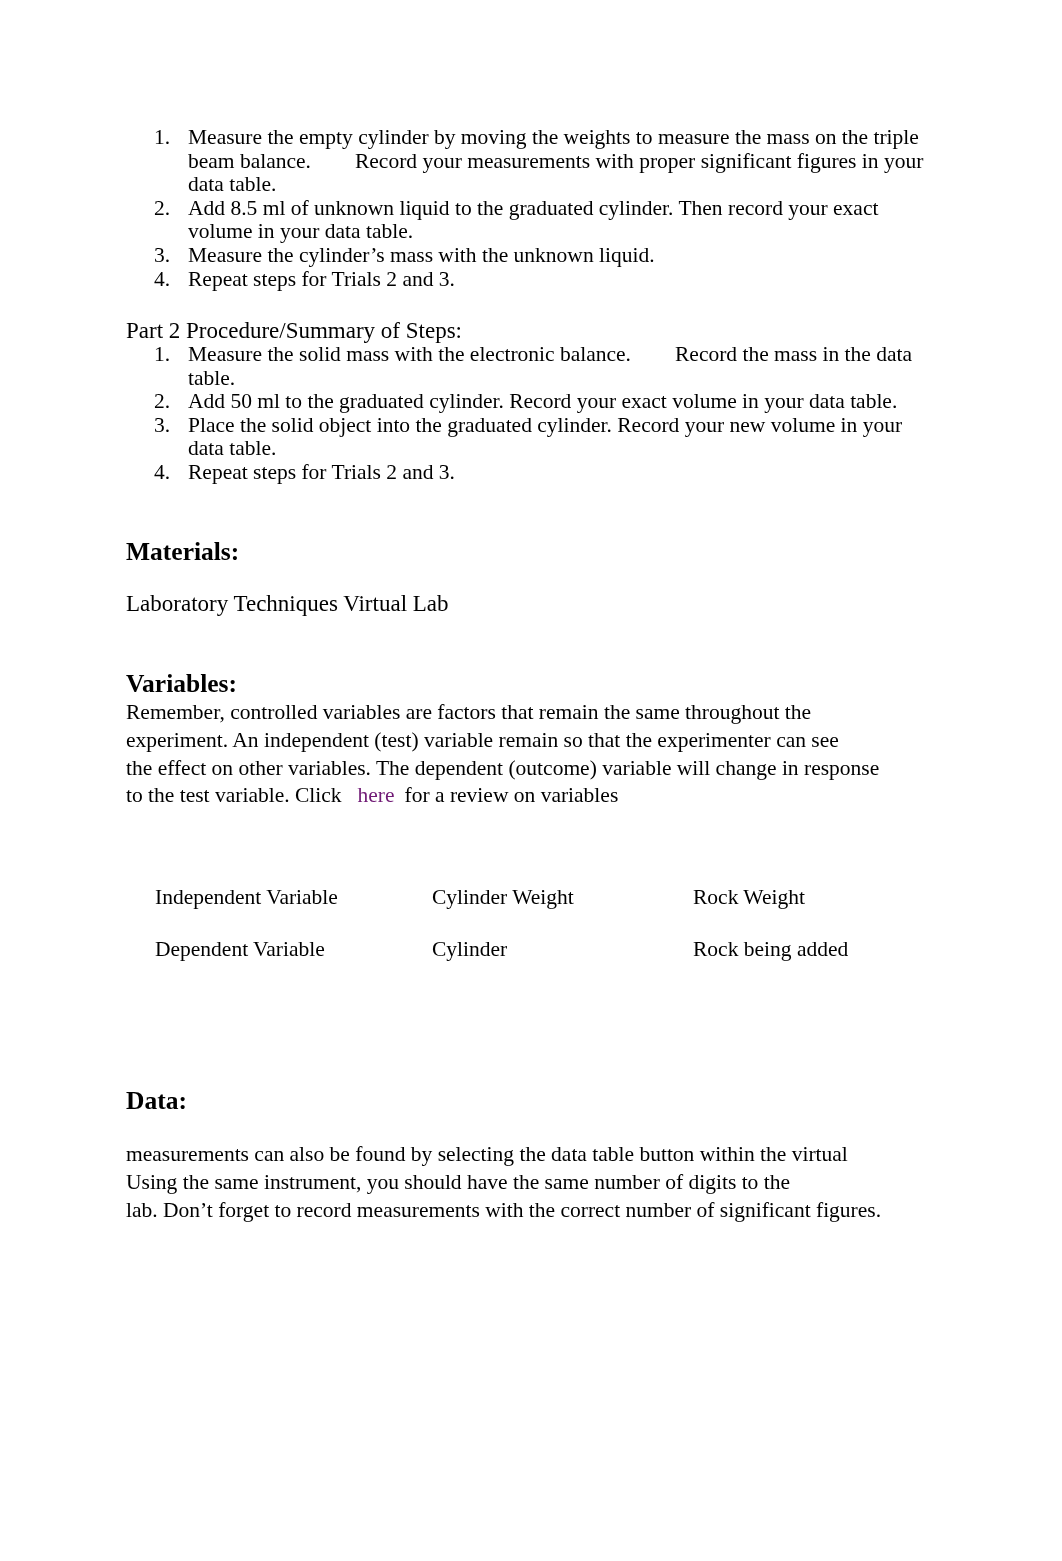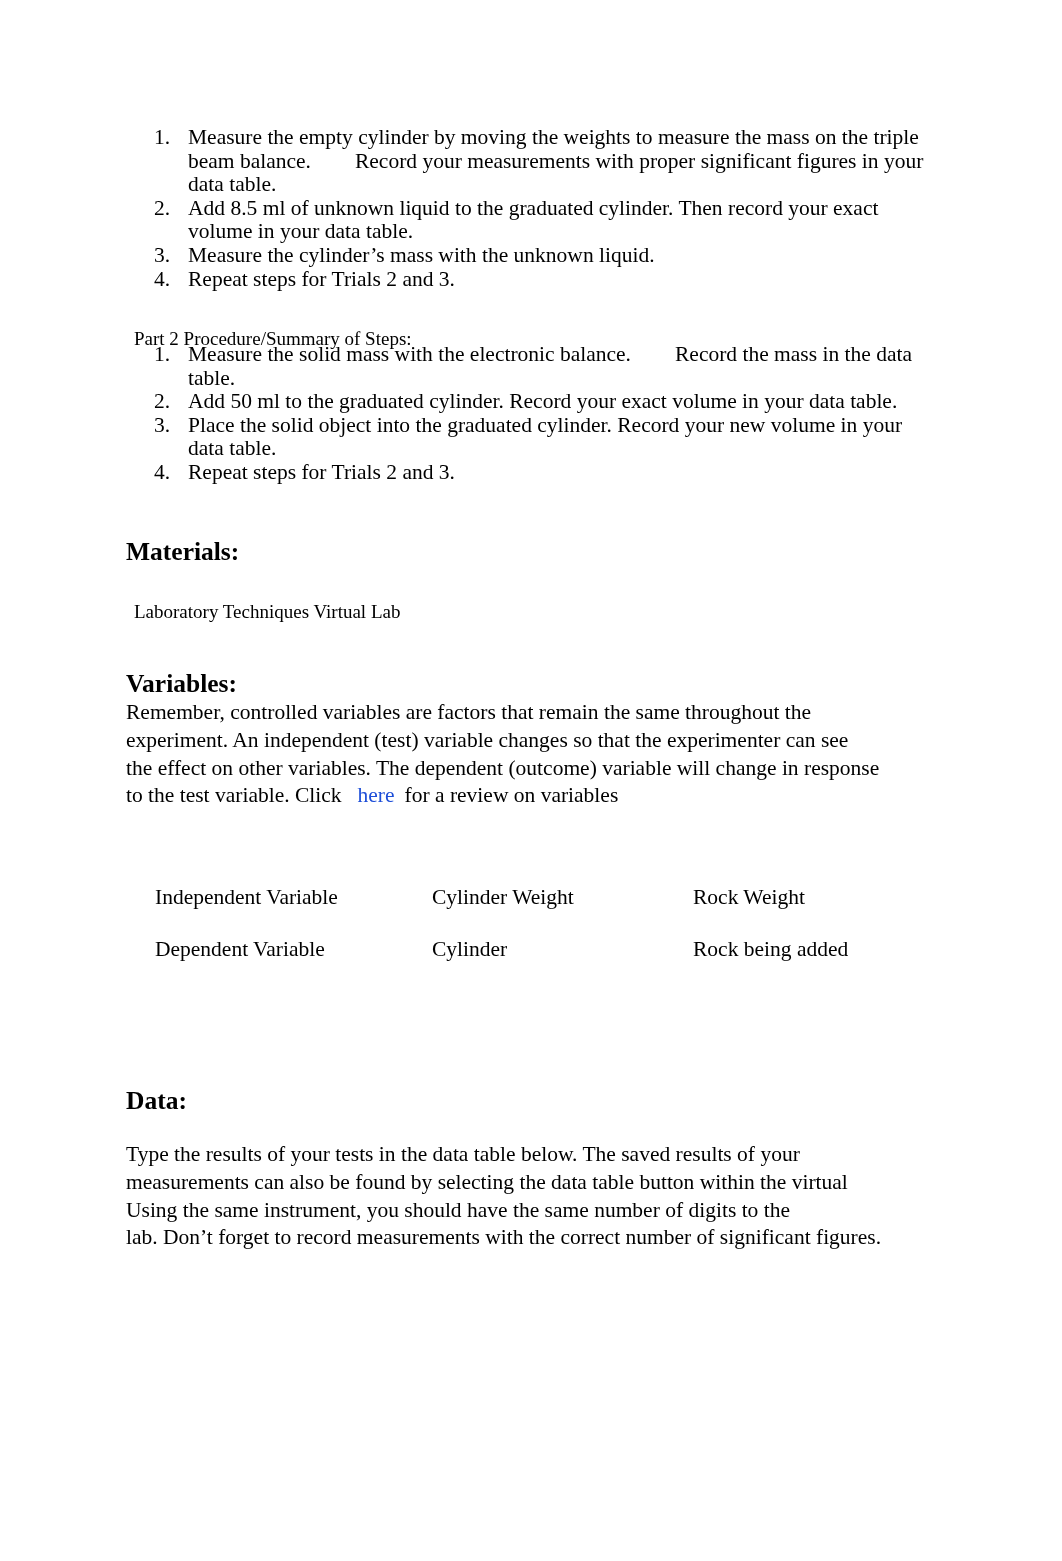--- a/index.html
+++ b/index.html
@@ -71,9 +71,9 @@
   }
 
   .plain {
-    font-size: 19px;
+    font-size: 23px;
     line-height: 24px;
-    margin: 8px;
+    margin: 0;
   }
 
   .link {

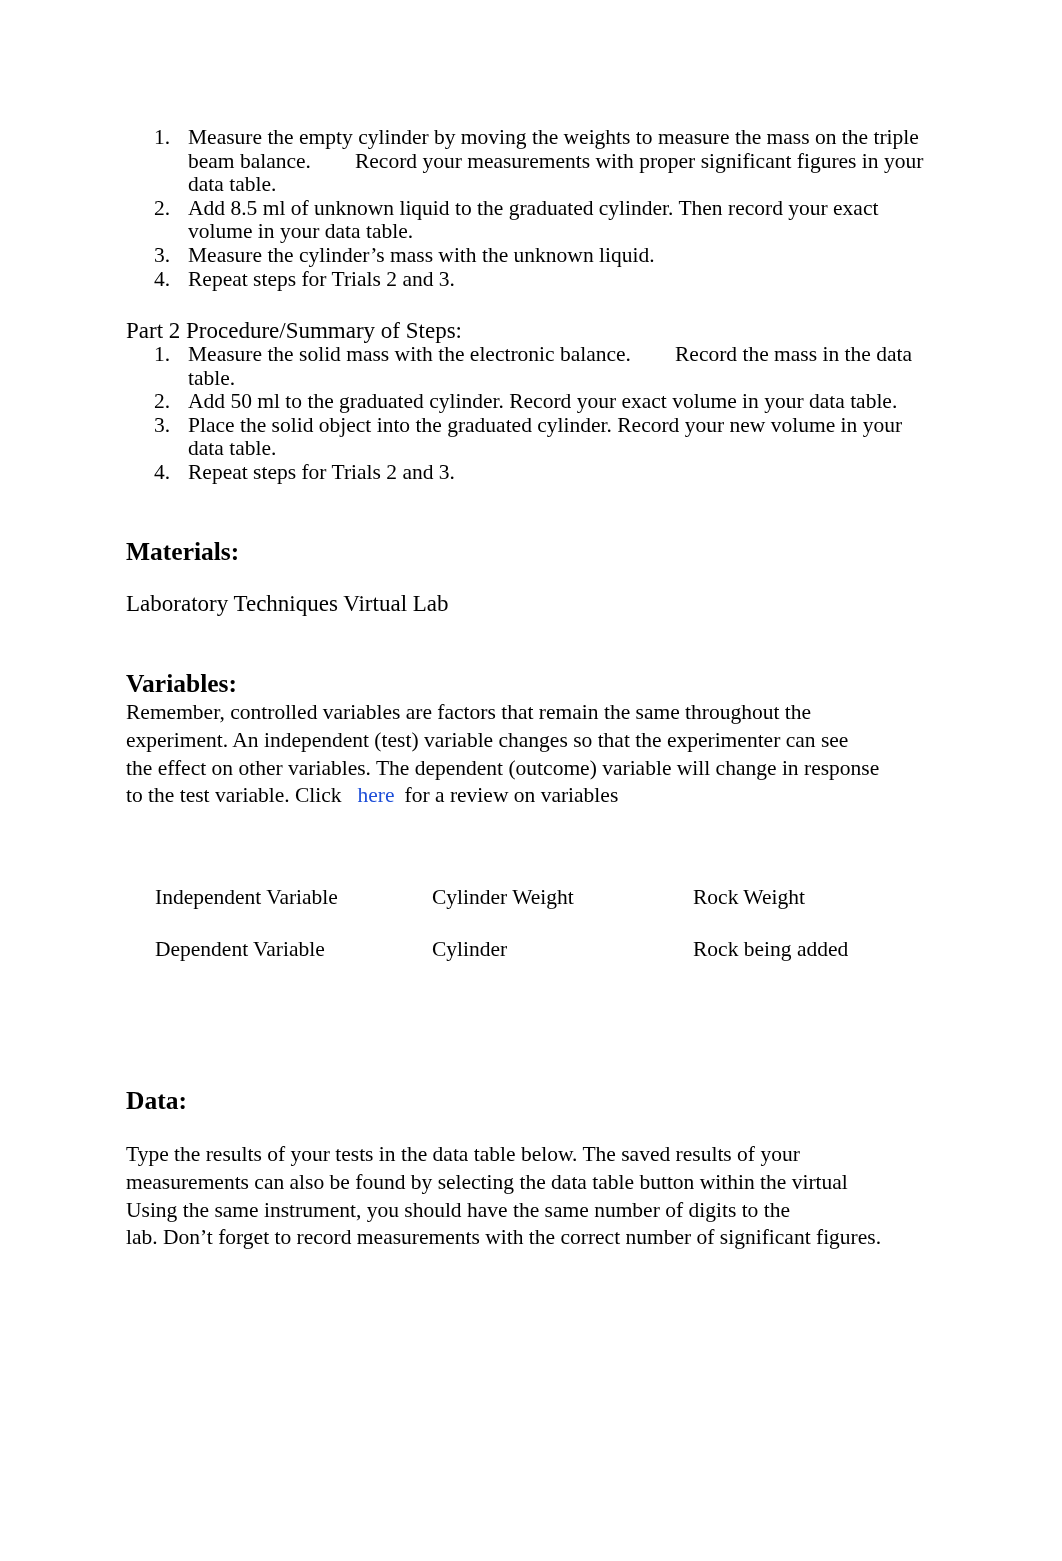--- a/index.html
+++ b/index.html
@@ -159,7 +159,7 @@
 
   <div class="blk para-lines" style="left:126px; top:699px; width:820px;">
     <span class="body-line">Remember, controlled variables are factors that remain the same throughout the</span>
-    <span class="body-line">experiment. An independent (test) variable changes so that the experimenter can see</span>
+    <span class="body-line">experiment. An independent (test) variable remain so that the experimenter can see</span>
     <span class="body-line">the effect on other variables. The dependent (outcome) variable will change in response</span>
     <span class="body-line"><span>to the test variable. Click</span><span class="sp-sm"></span><a class="link" href="#">here</a><span class="sp-xs"></span><span>for a review on variables</span></span>
   </div>

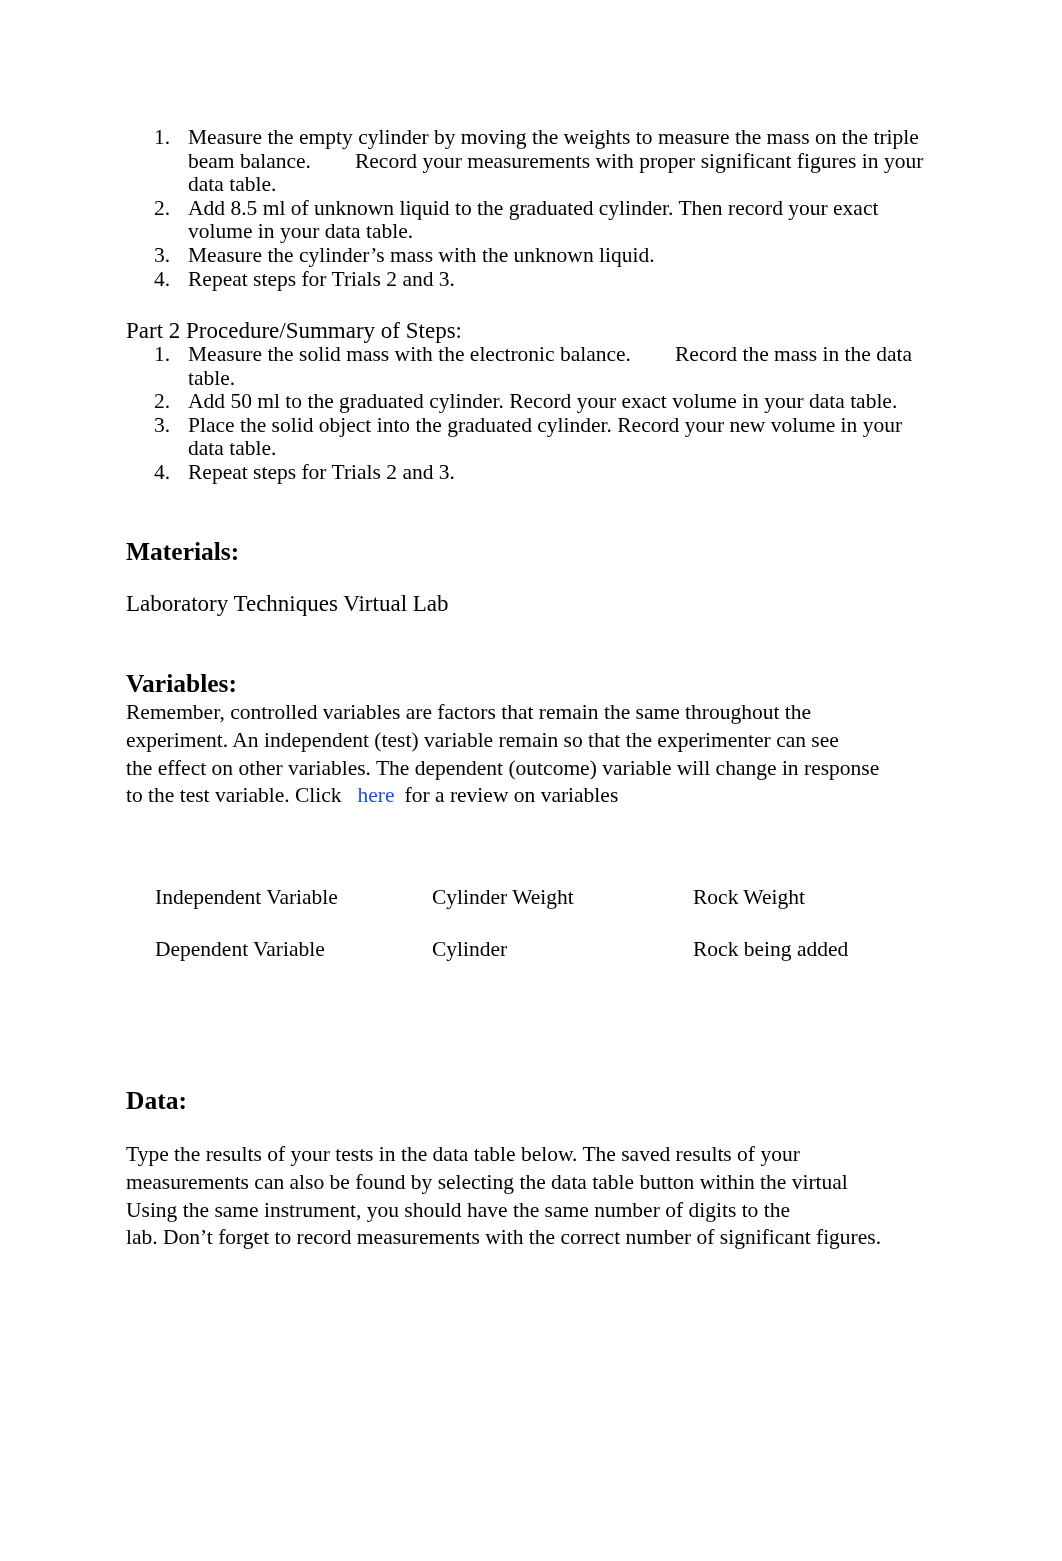--- a/index.html
+++ b/index.html
@@ -77,7 +77,7 @@
   }
 
   .link {
-    color: #1d4ed8;
+    color: #701a75;
     text-decoration: none;
     cursor: pointer;
   }

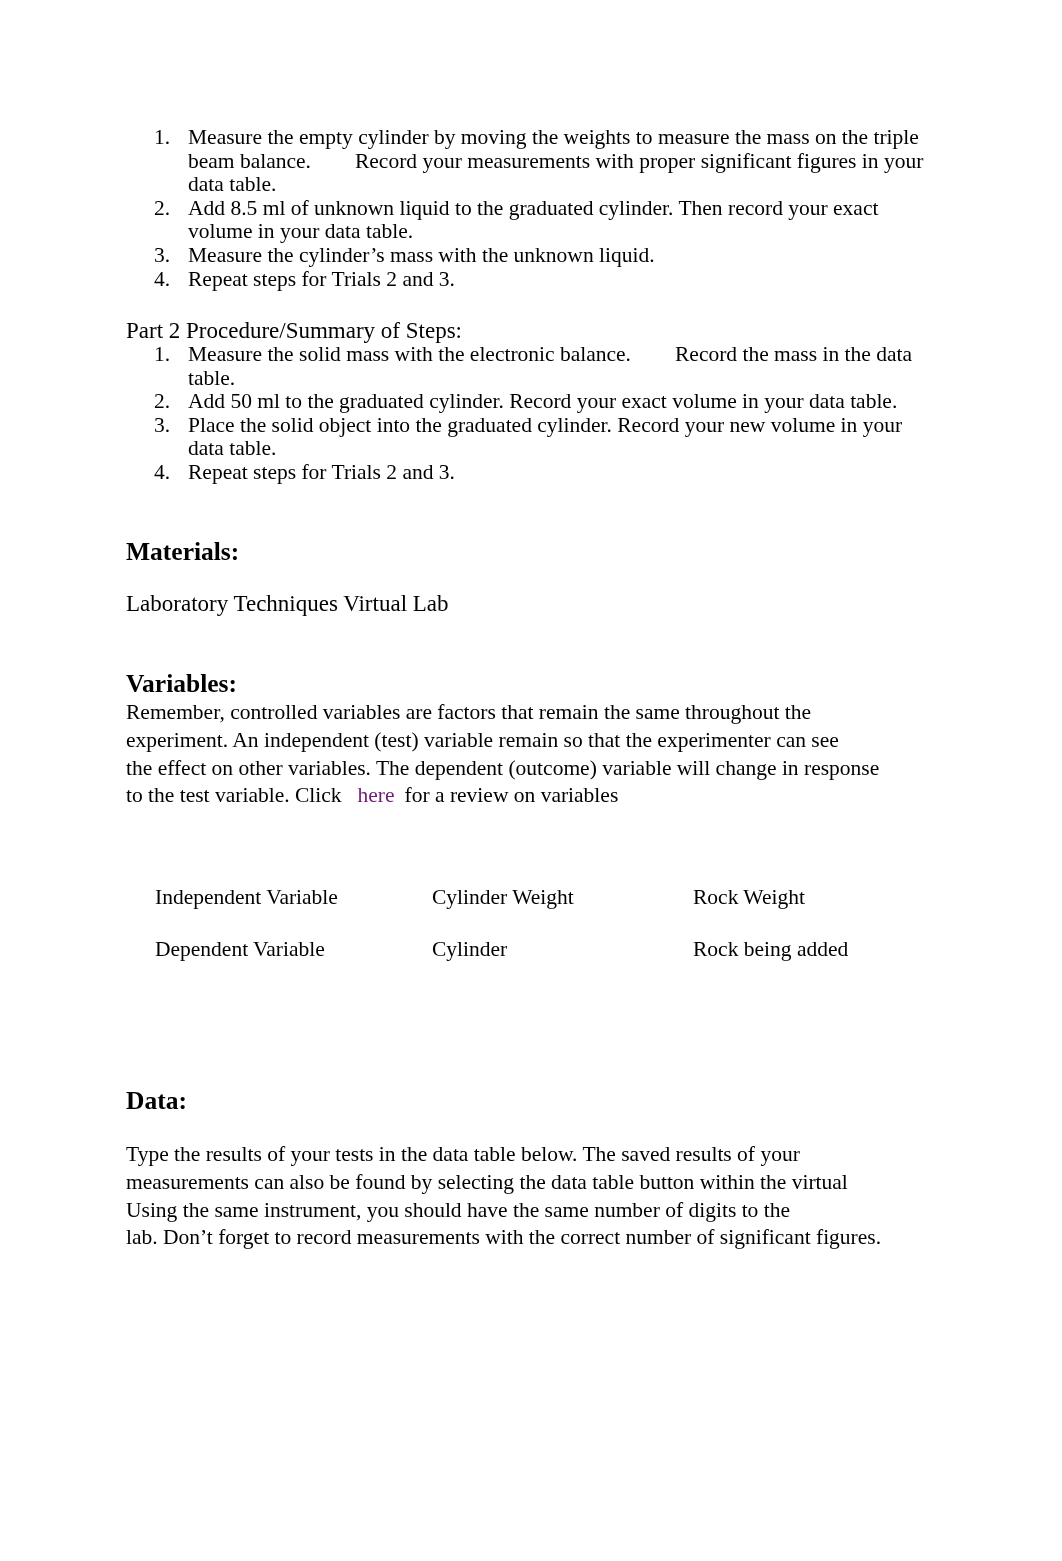--- a/index.html
+++ b/index.html
@@ -182,7 +182,6 @@
   <h2 class="blk heading" style="left:126px; top:1086px;">Data:</h2>
 
   <div class="blk para-lines" style="left:126px; top:1141px; width:820px;">
-    <span class="body-line">Type the results of your tests in the data table below. The saved results of your</span>
     <span class="body-line">measurements can also be found by selecting the data table button within the virtual</span>
     <span class="body-line">Using the same instrument, you should have the same number of digits to the</span>
     <span class="body-line">lab. Don’t forget to record measurements with the correct number of significant figures.</span>

